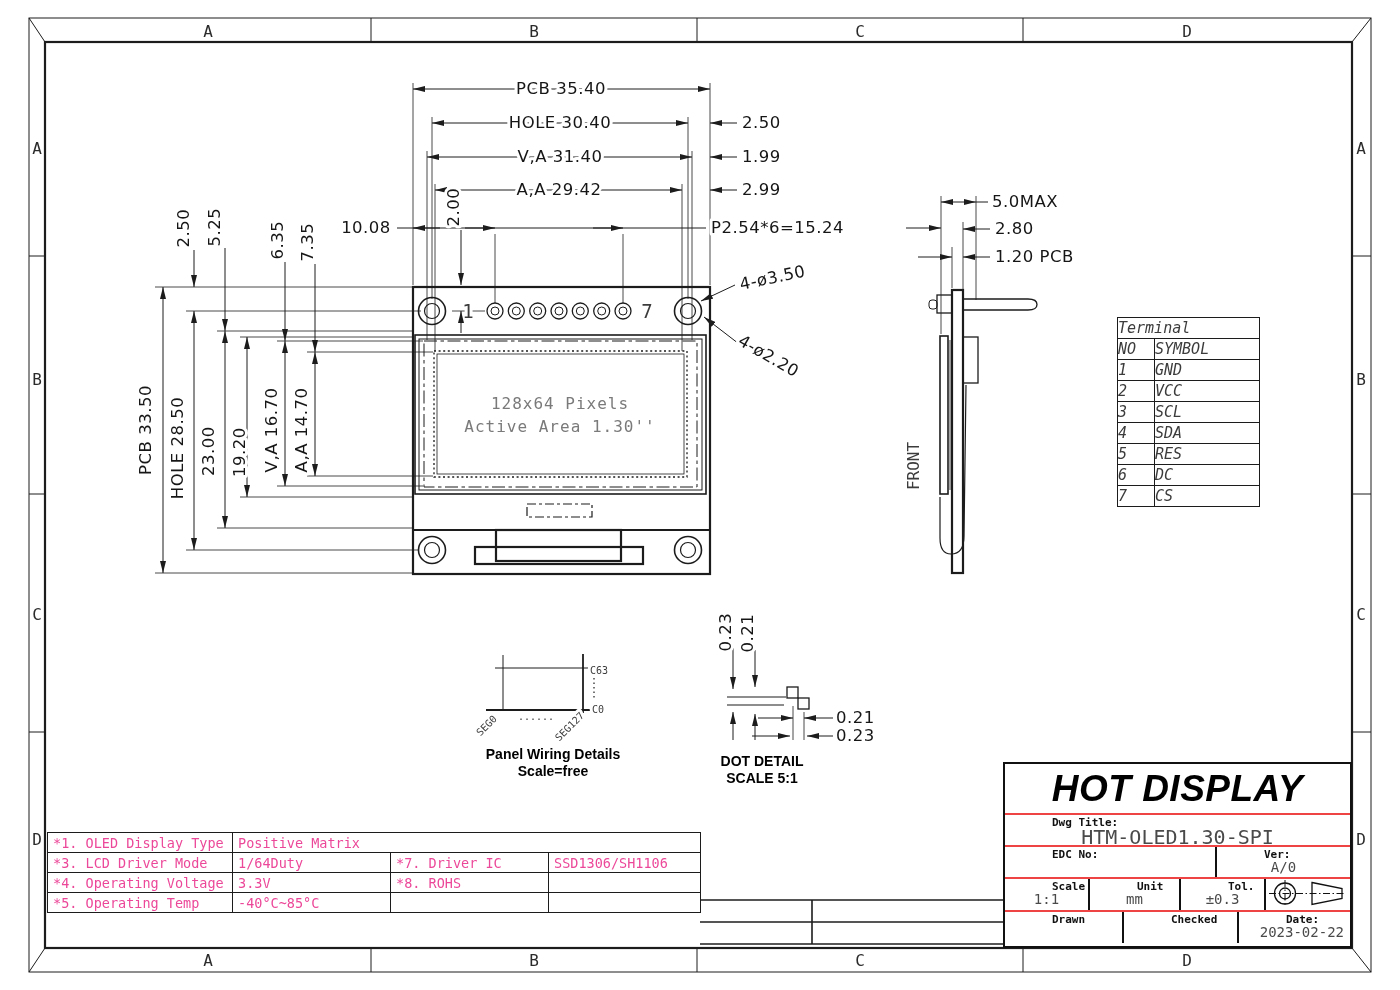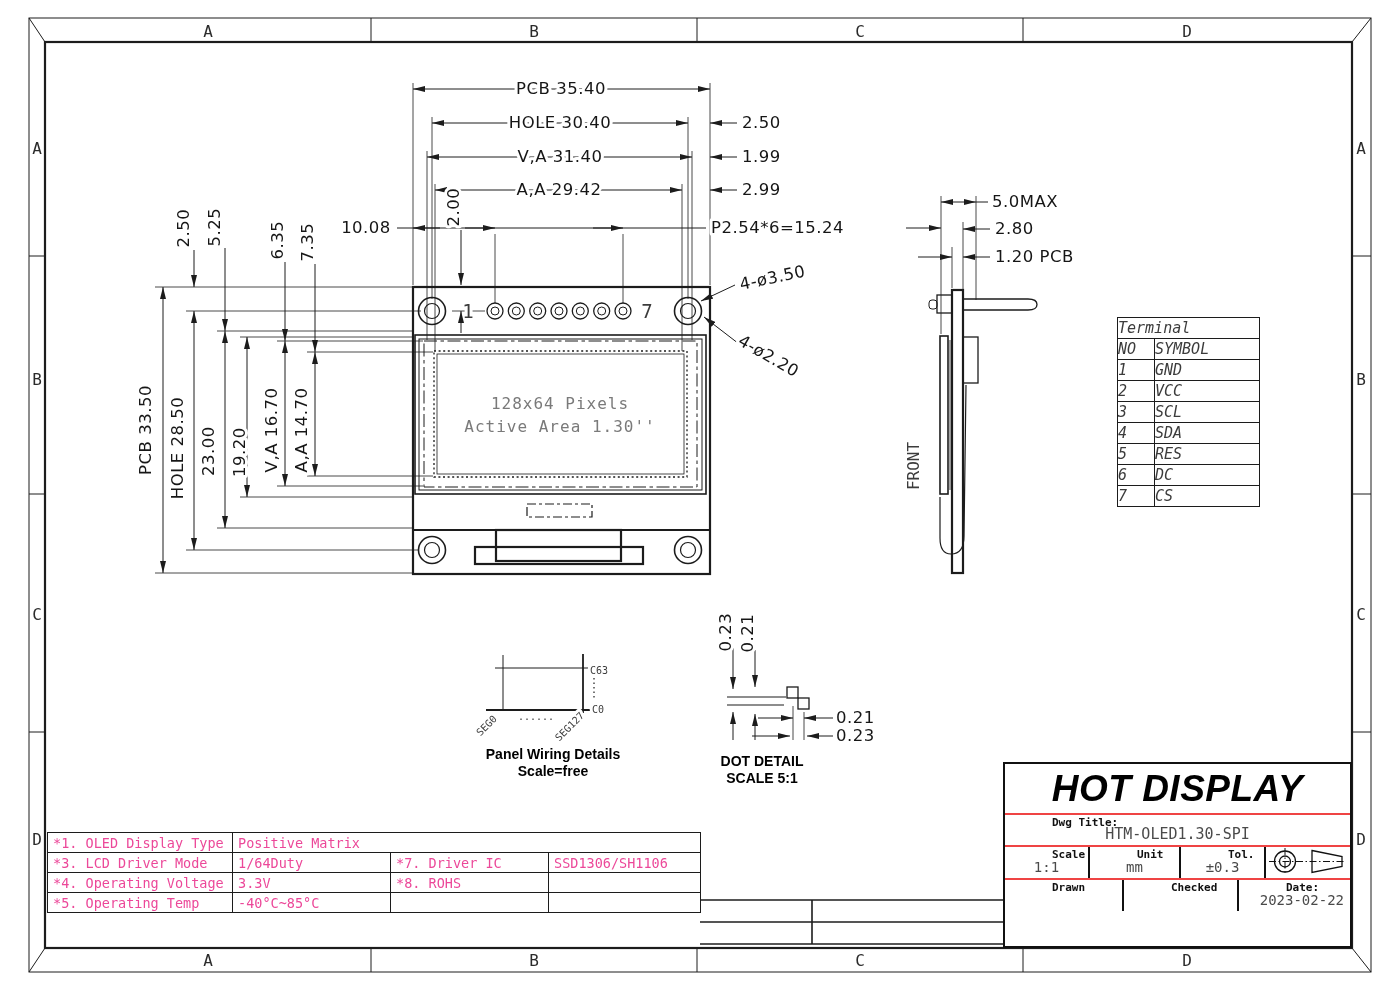--- a/index.html
+++ b/index.html
@@ -45,7 +45,7 @@
   .lab { position:absolute; top:1px; left:3px; font:bold 11px "DejaVu Sans Mono", monospace; color:#111; white-space:nowrap;padding-left:44px; }
   .val { position:absolute; left:0; right:0; top:12px; text-align:center;
     font:14px "DejaVu Sans Mono", monospace; color:#4a4a4a; white-space:nowrap; }
-  .val.big { font-size:15px; top:10px; }
+  .val.big { font-size:20px; top:10px; }
   .val.right { text-align:right; padding-right:6px; }
 </style>
 </head>

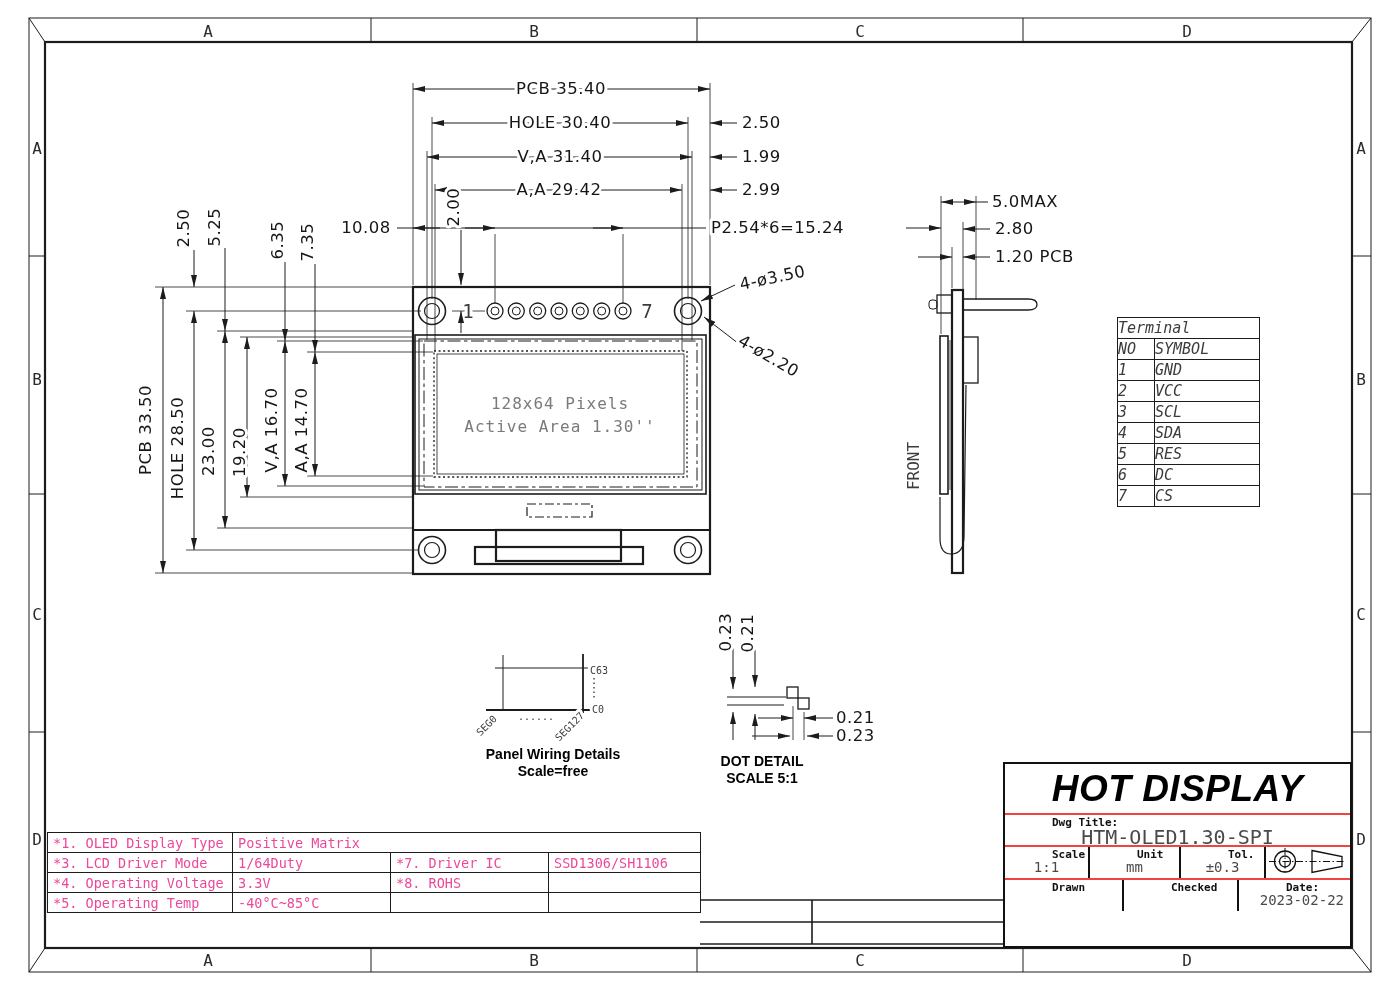--- a/index.html
+++ b/index.html
@@ -376,6 +376,15 @@
     <span class="lab">Dwg Title:</span>
     <div class="val big">HTM-OLED1.30-SPI</div>
   </div>
+  <div class="tbrow" style="height:32px">
+    <div class="tbcell" style="width:212px">
+      <span class="lab">EDC No:</span>
+    </div>
+    <div class="tbcell" style="width:133px">
+      <span class="lab">Ver:</span>
+      <div class="val">A/0</div>
+    </div>
+  </div>
   <div class="tbrow" style="height:33px">
     <div class="tbcell" style="width:85px">
       <span class="lab">Scale</span>

